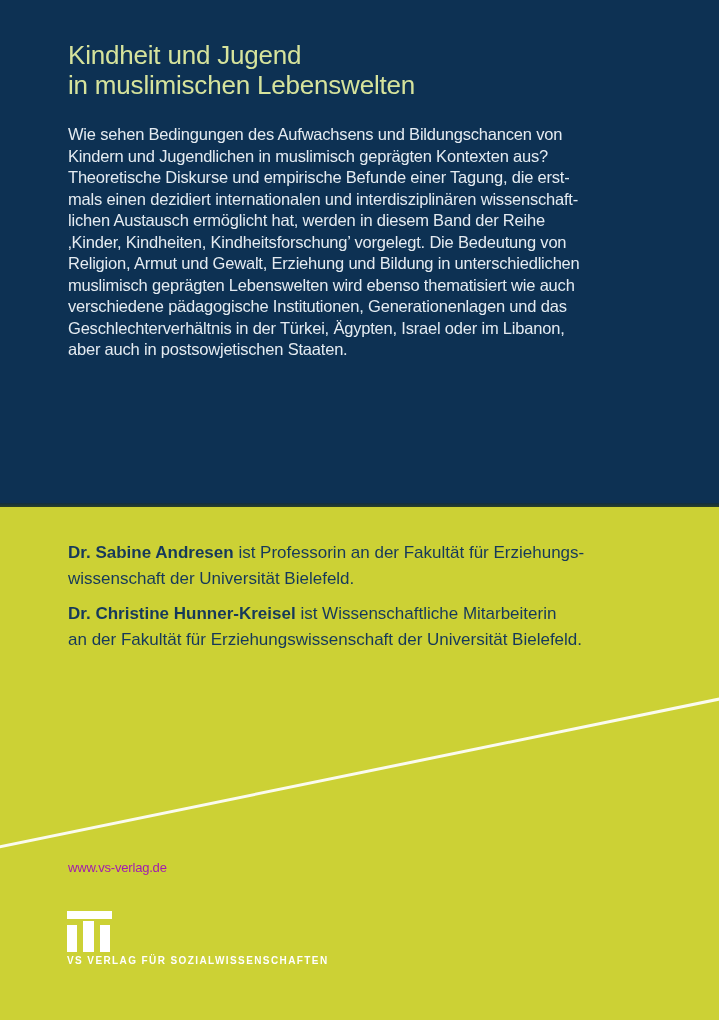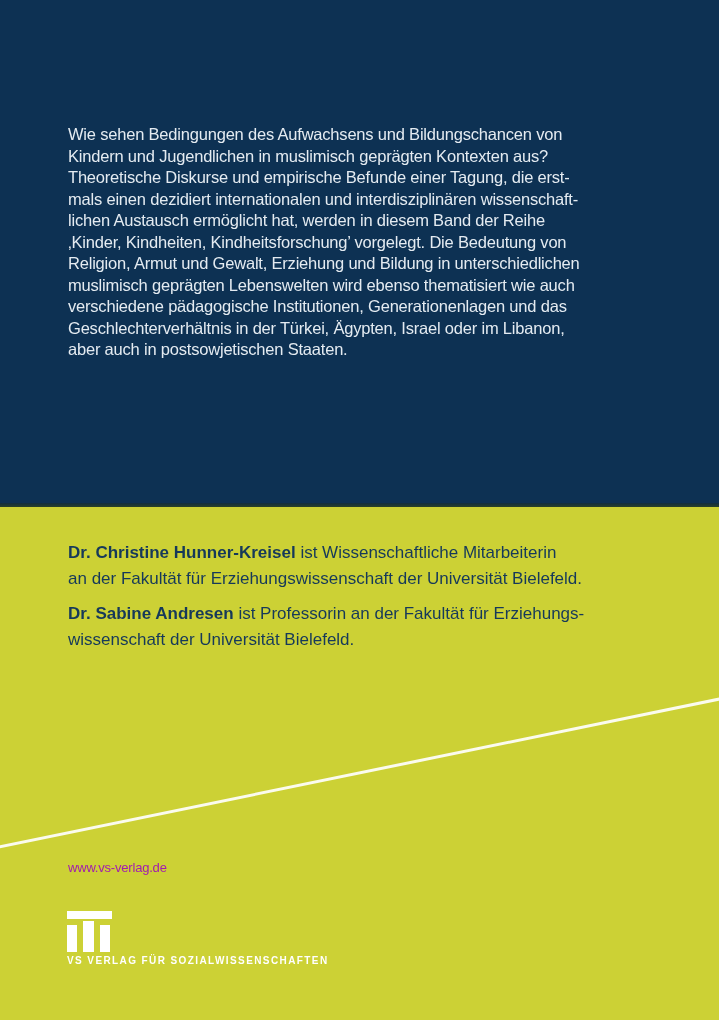--- a/index.html
+++ b/index.html
@@ -156,6 +156,8 @@
 <div class="cover">
 
   <div class="top-section">
+    <h1 class="book-title" style="margin:0; font-size:26px; font-weight:400;">Kindheit und Jugend
+in muslimischen Lebenswelten</h1>
     <p class="book-description" style="margin:0;">Wie sehen Bedingungen des Aufwachsens und Bildungschancen von
 Kindern und Jugendlichen in muslimisch geprägten Kontexten aus?
 Theoretische Diskurse und empirische Befunde einer Tagung, die erst-

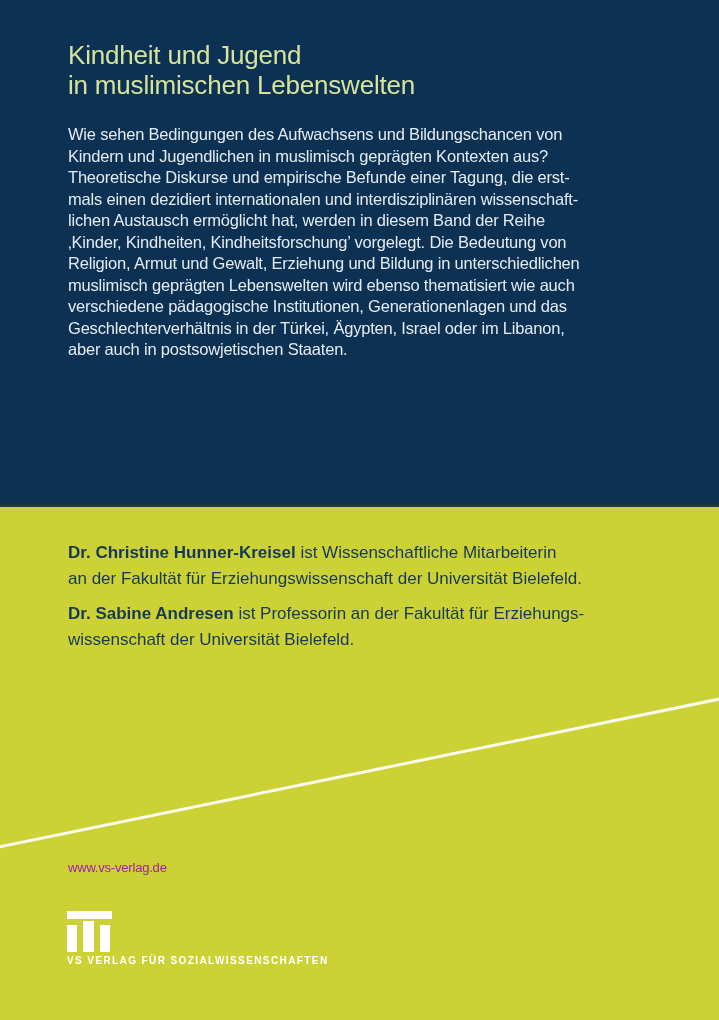--- a/index.html
+++ b/index.html
@@ -176,10 +176,10 @@
   <div class="bottom-section">
 
     <div class="author-block">
+      <p class="author-paragraph"><span class="author-name">Dr. Sabine Andresen</span><span> ist Professorin an der Fakultät für Erziehungs-
+wissenschaft der Universität Bielefeld.</span></p>
       <p class="author-paragraph"><span class="author-name">Dr. Christine Hunner-Kreisel</span><span> ist Wissenschaftliche Mitarbeiterin
 an der Fakultät für Erziehungswissenschaft der Universität Bielefeld.</span></p>
-      <p class="author-paragraph"><span class="author-name">Dr. Sabine Andresen</span><span> ist Professorin an der Fakultät für Erziehungs-
-wissenschaft der Universität Bielefeld.</span></p>
     </div>
 
     <div class="diagonal-line"></div>

